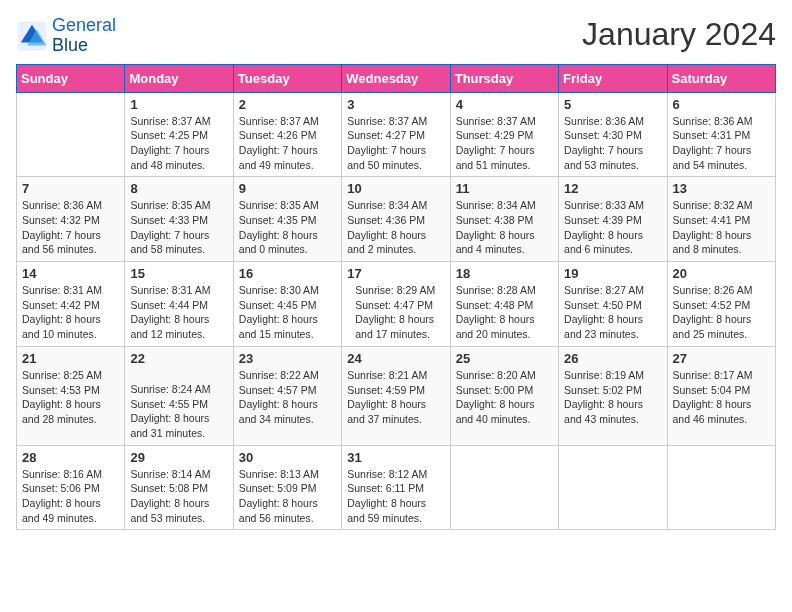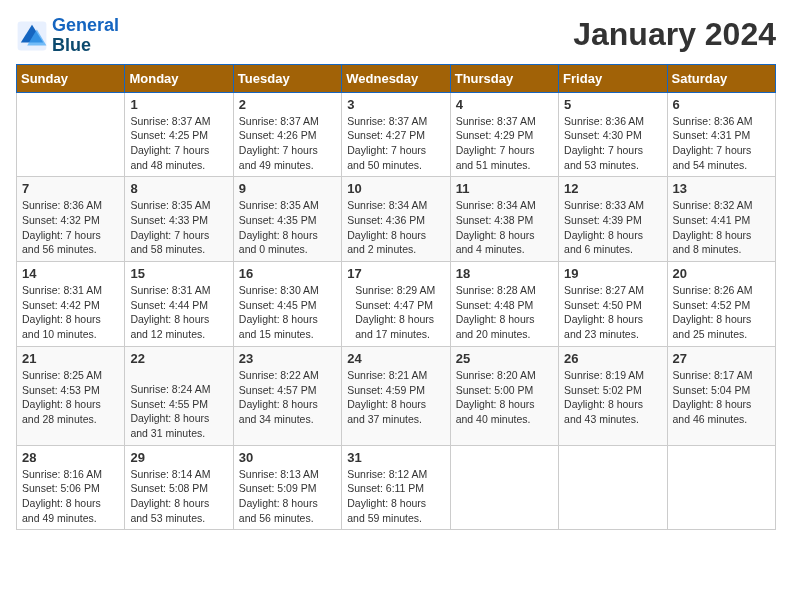--- a/index.html
+++ b/index.html
@@ -23,7 +23,7 @@
     }
     .logo-text {
       font-size: 18px;
-      font-weight: bold;
+      font-weight: normal;
       color: #333;
       line-height: 1.1;
     }

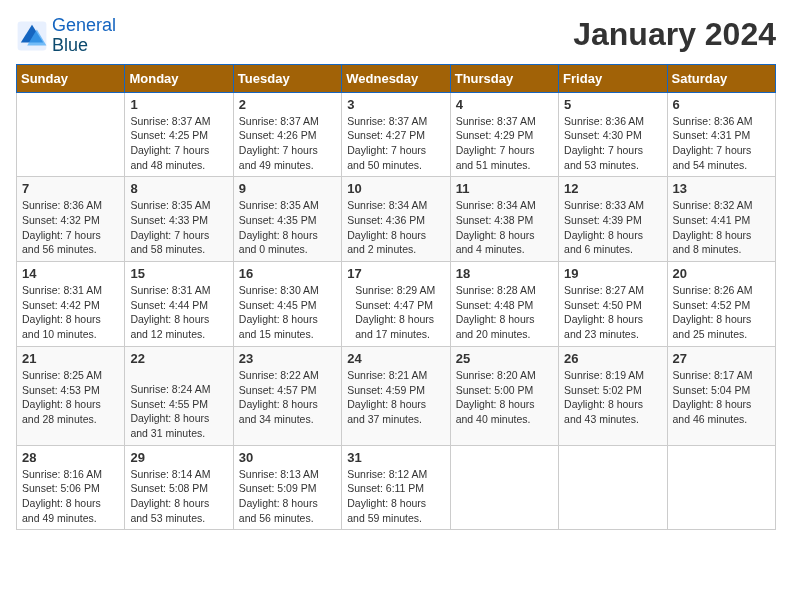--- a/index.html
+++ b/index.html
@@ -39,7 +39,7 @@
     }
     .calendar-title {
       font-size: 32px;
-      font-weight: bold;
+      font-weight: normal;
       color: #333;
     }
     .calendar-subtitle {

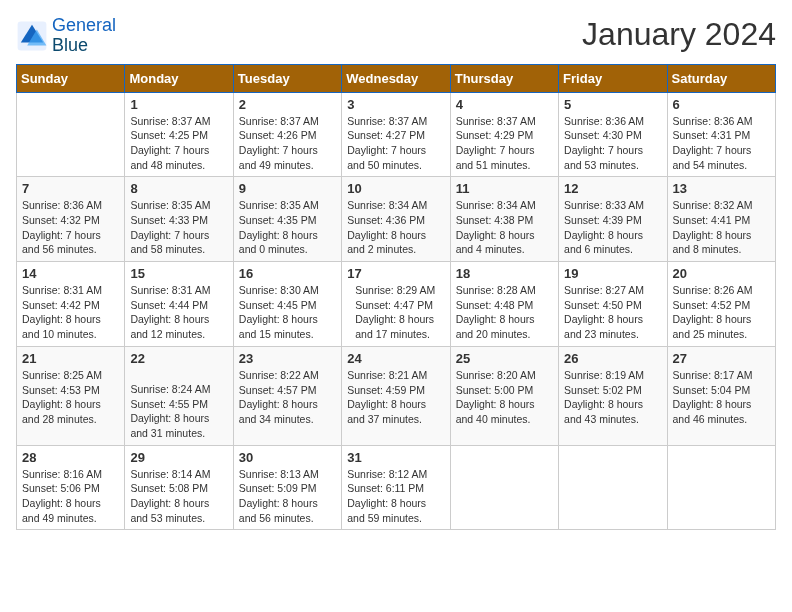--- a/index.html
+++ b/index.html
@@ -51,7 +51,7 @@
       border-collapse: collapse;
     }
     thead th {
-      background-color: #a16207;
+      background-color: #ec4899;
       color: #fff;
       font-size: 13px;
       font-weight: bold;

